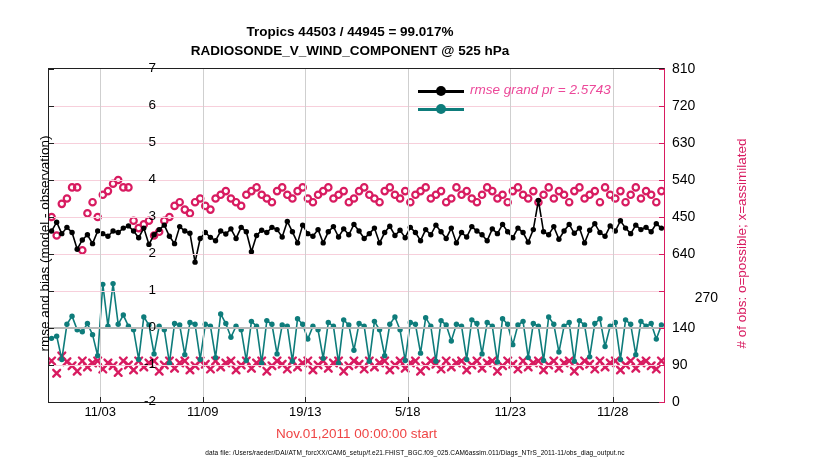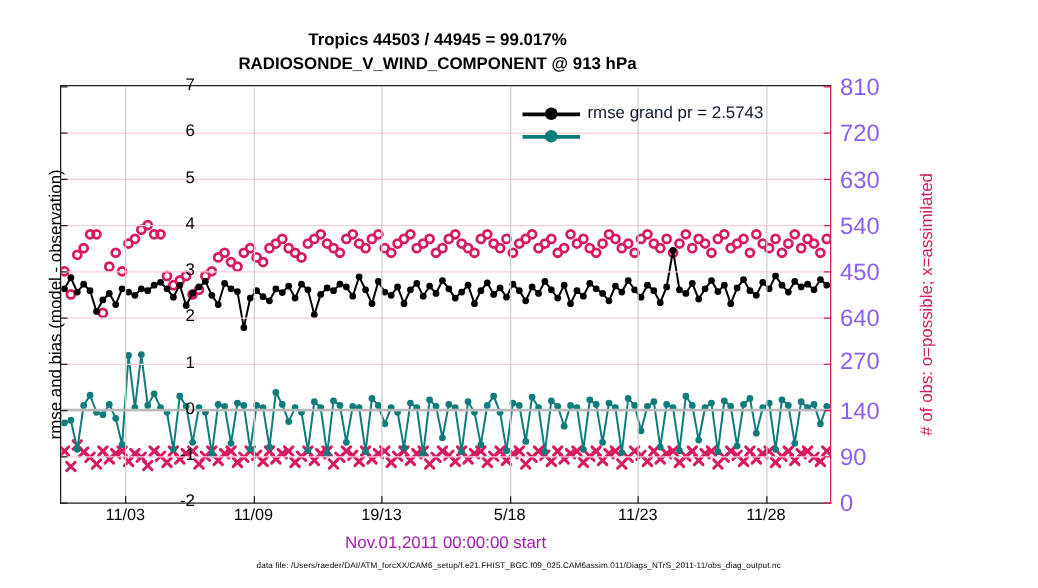--- a/index.html
+++ b/index.html
@@ -82,7 +82,7 @@
 
   <div class="title-block">
     <div>Tropics 44503 / 44945 = 99.017%</div>
-    <div class="title-l2">RADIOSONDE_V_WIND_COMPONENT @ 913 hPa</div>
+    <div class="title-l2">RADIOSONDE_V_WIND_COMPONENT @ 525 hPa</div>
   </div>
 
   <div class="plot" style="border-right-color: rgb(216, 27, 96);">

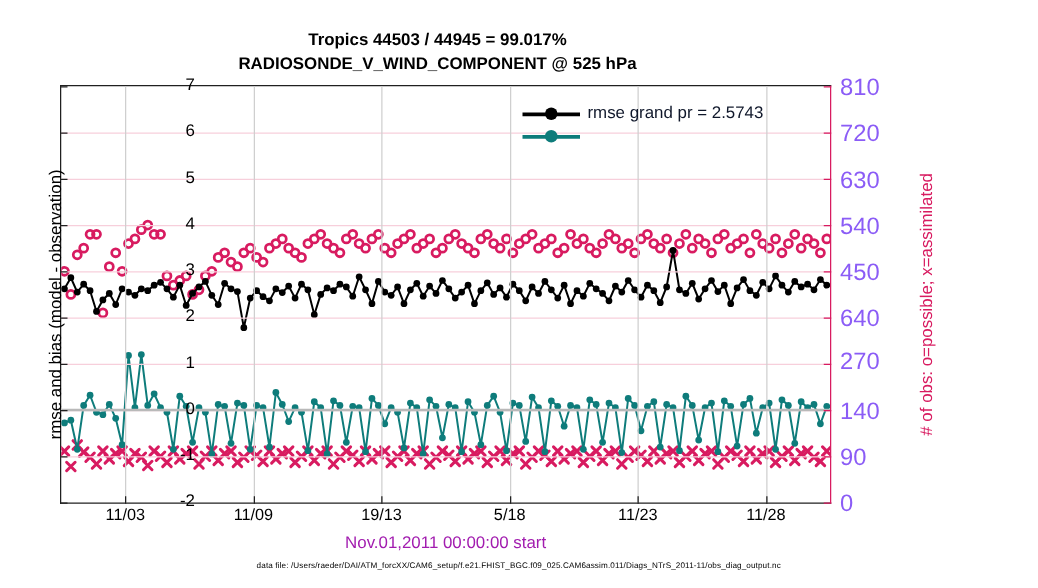--- a/index.html
+++ b/index.html
@@ -37,7 +37,7 @@
 
   .ytick-r{
     position:absolute;left:672px;width:46px;text-align:left;
-    font-size:19px;color:#8b5cf6;transform:translateY(-9px);
+    font-size:14px;color:#000000;transform:translateY(-9px);
   }
 
   .xtick-mark{position:absolute;top:397px;width:1px;height:6px;background:#202020;}

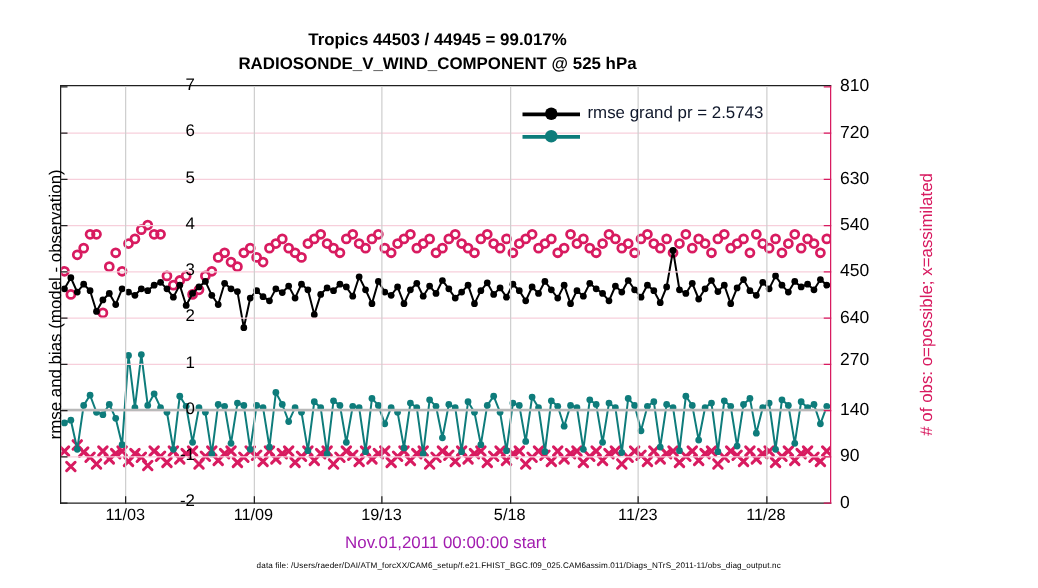--- a/index.html
+++ b/index.html
@@ -71,7 +71,7 @@
     position:absolute;left:18px;top:4px;width:10px;height:10px;border-radius:50%;
   }
   .legend-text{
-    position:absolute;left:52px;top:0;font-size:13.5px;color:#0f172a;white-space:nowrap;
+    position:absolute;left:52px;top:0;font-size:13.5px;color:#ec4899;white-space:nowrap;font-style:italic;
   }
   svg{position:absolute;left:0;top:0;overflow:visible;}
 </style>

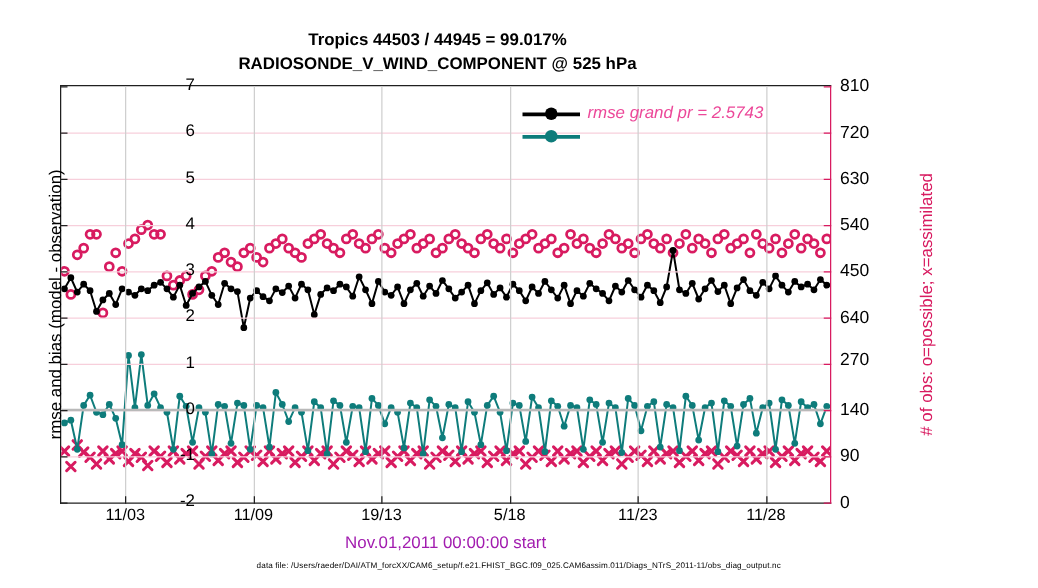--- a/index.html
+++ b/index.html
@@ -624,7 +624,7 @@
       <div class="ytick-mark r" style="top: 365px; background: rgb(216, 27, 96);"></div>
       <div class="ytick-r" style="top: 328px;">140</div>
       <div class="ytick-mark r" style="top: 328px; background: rgb(216, 27, 96);"></div>
-      <div class="ytick-r" style="top: 288px;">270</div>
+      <div class="ytick-r" style="top: 298px; text-align: right;">270</div>
       <div class="ytick-mark r" style="top: 291px; background: rgb(216, 27, 96);"></div>
       <div class="ytick-r" style="top: 254px;">640</div>
       <div class="ytick-mark r" style="top: 254px; background: rgb(216, 27, 96);"></div>

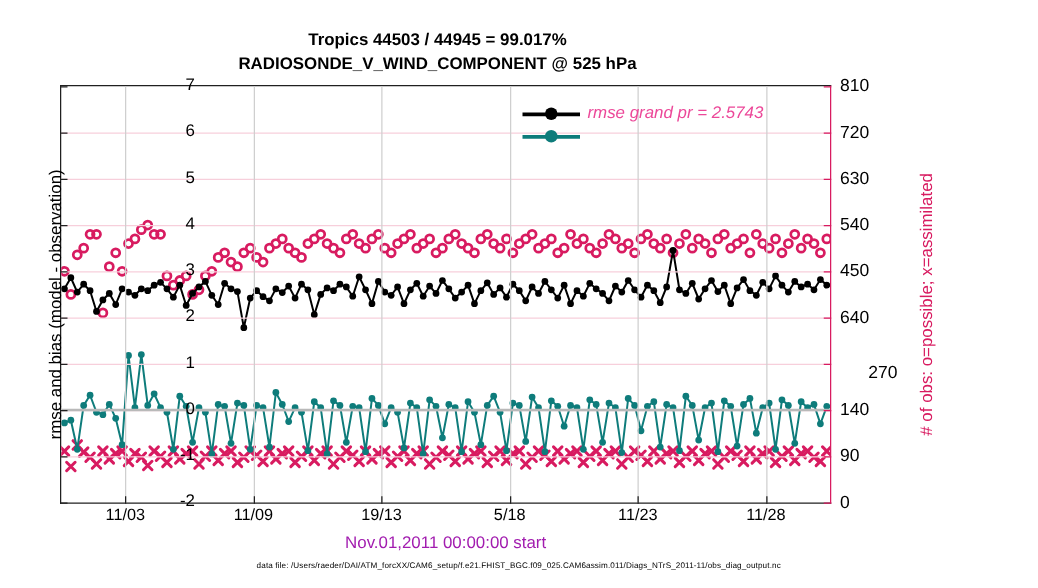--- a/index.html
+++ b/index.html
@@ -56,7 +56,7 @@
   }
   .xlabel{
     position:absolute;left:48px;top:426px;width:617px;text-align:center;
-    font-size:13.5px;color:#a21caf;
+    font-size:13.5px;color:#ef4444;
   }
   .footer{
     position:absolute;left:0;top:449px;width:830px;text-align:center;

